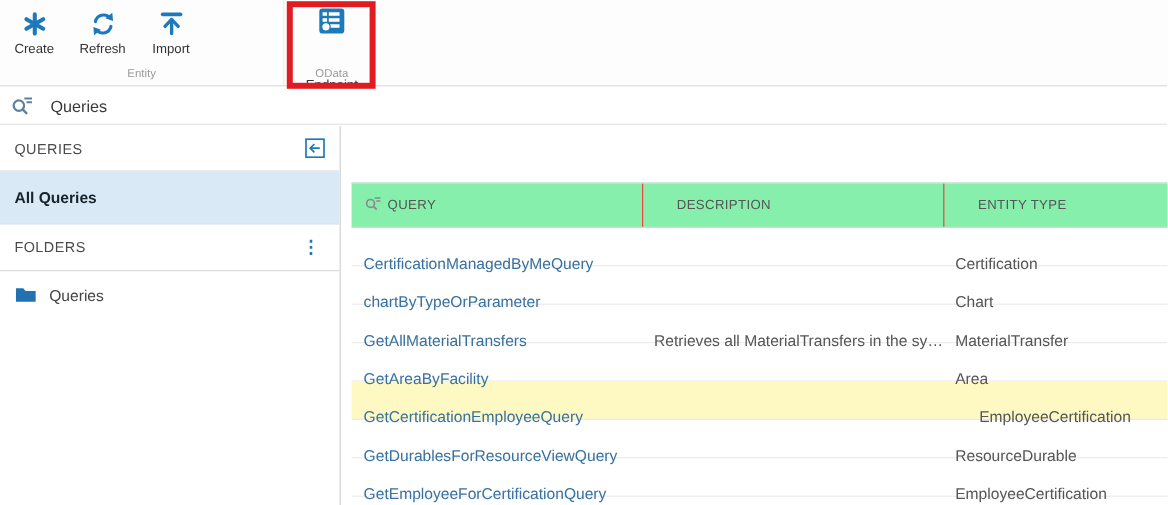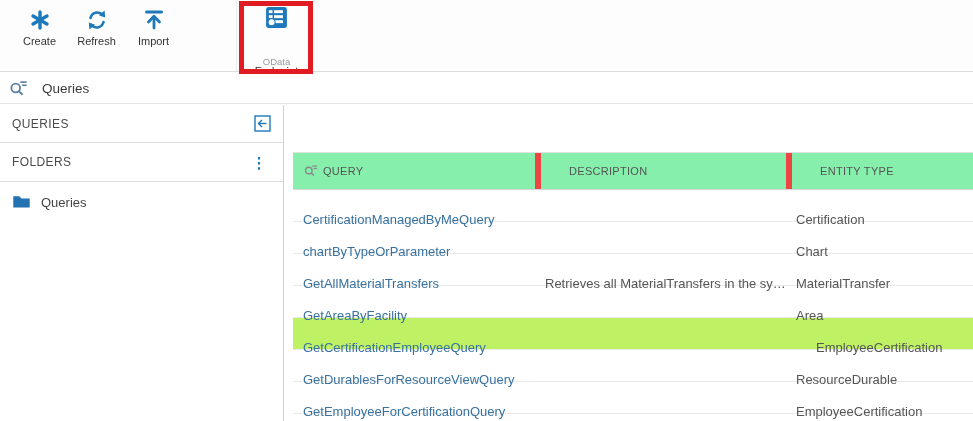--- a/index.html
+++ b/index.html
@@ -11,7 +11,7 @@
   .ribbon { position:absolute; top:0; left:0; width:100%; height:72px;
     background:#fdfdfd; border-bottom:1px solid #dcdcdc; }
   .rgroup { position:absolute; top:0; height:100%; }
-  .rgroup.g-entity { left:0; width:236px;padding-left:11px; }
+  .rgroup.g-entity { left:0; width:236px; }
   .rgroup.g-odata  { left:236px; width:80px; border-left:1px solid #ececec; }
   .rbuttons { display:flex; height:54px; }
   .rbtn { width:57px; display:flex; flex-direction:column; align-items:center;

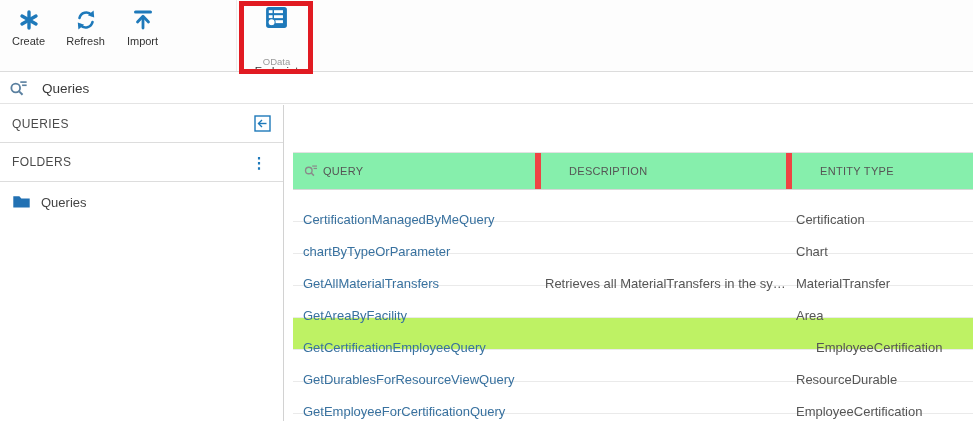--- a/index.html
+++ b/index.html
@@ -111,6 +111,7 @@
           <span class="lbl">Import</span>
         </div>
       </div>
+      <div class="gname">Entity</div>
     </div>
 
     <div class="rgroup g-odata">

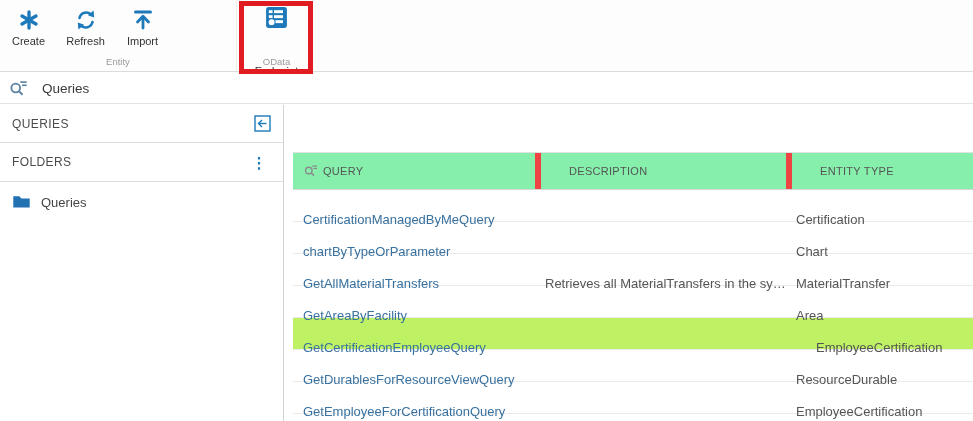--- a/index.html
+++ b/index.html
@@ -169,6 +169,9 @@
         </span>
       </div>
 
+      <div class="side-item-active">
+        <span>All Queries</span>
+      </div>
 
       <div class="side-header h-folders">
         <span>FOLDERS</span>

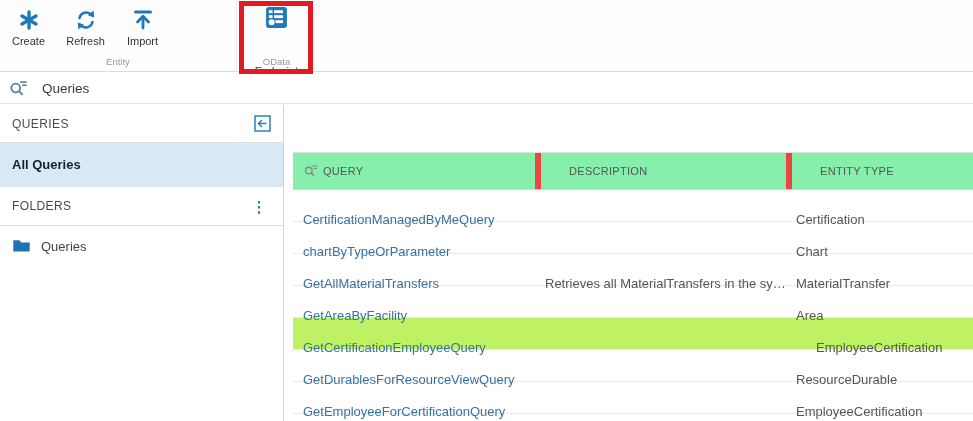--- a/index.html
+++ b/index.html
@@ -54,7 +54,7 @@
     border-top:1px solid #e2e2e2; border-bottom:1px solid #d7d7d7; }
   .th { display:flex; align-items:center; gap:5px; padding-left:10px;
     font-size:11px; color:#555; letter-spacing:.3px; height:100%; cursor:pointer; }
-  .th + .th { border-left:6px solid #ef4444;padding-left:28px; }
+  .th + .th { border-left:1px solid #ef4444;padding-left:28px; }
   .c1 { width:242px; } .c2 { width:251px; } .c3 { flex:1; }
   .trow { display:flex; height:32px; align-items:center;
     border-bottom:1px solid #eaeaea; cursor:pointer; }

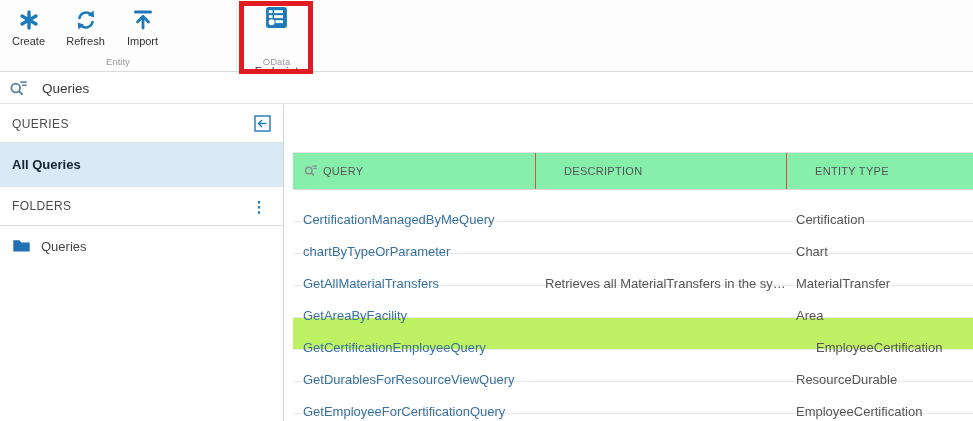--- a/index.html
+++ b/index.html
@@ -58,7 +58,7 @@
   .c1 { width:242px; } .c2 { width:251px; } .c3 { flex:1; }
   .trow { display:flex; height:32px; align-items:center;
     border-bottom:1px solid #eaeaea; cursor:pointer; }
-  .trow.hl { background:#bef264;gap:10px; }
+  .trow.hl { background:#fef9c3;gap:10px; }
   .cell { padding-left:10px; font-size:13px; white-space:nowrap; overflow:hidden;
     text-overflow:ellipsis;margin-top:27px; }
   .c-query  { width:242px; color:#38719f; }

